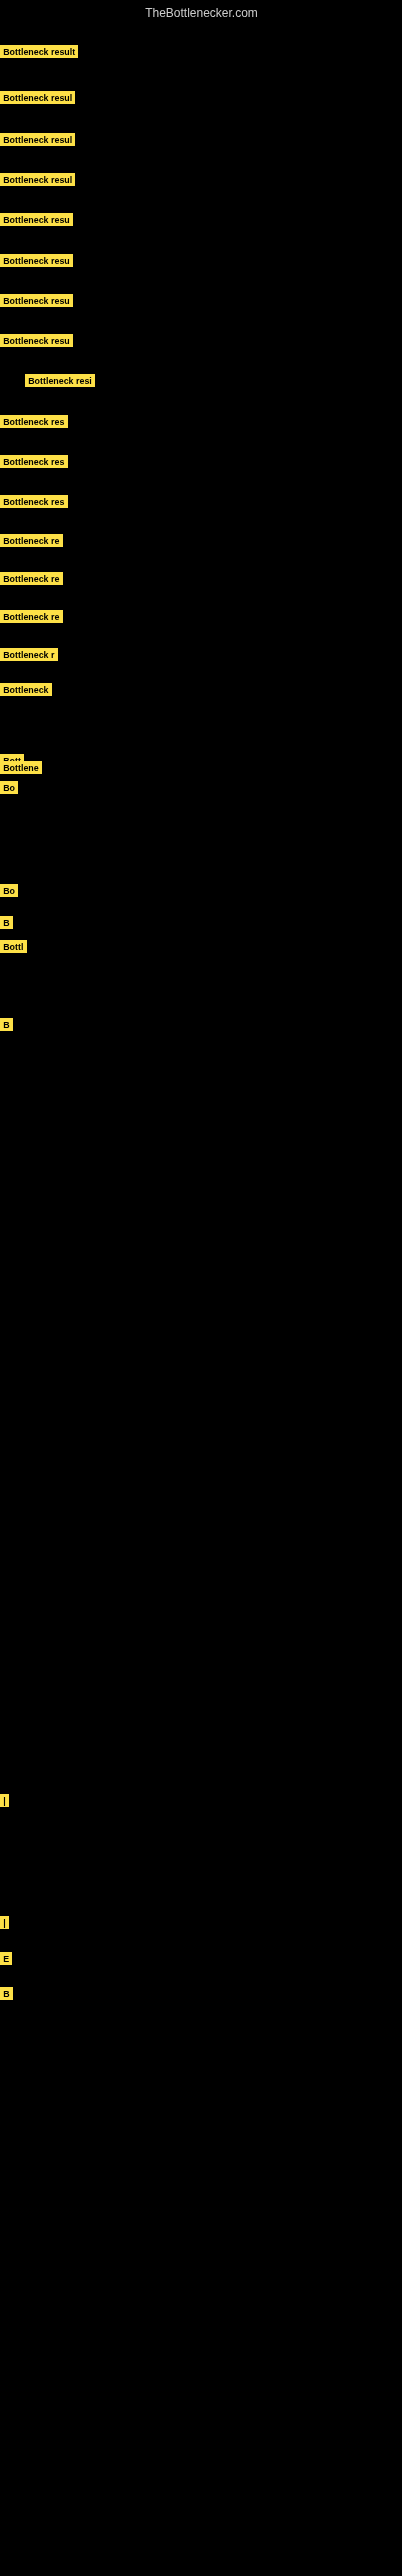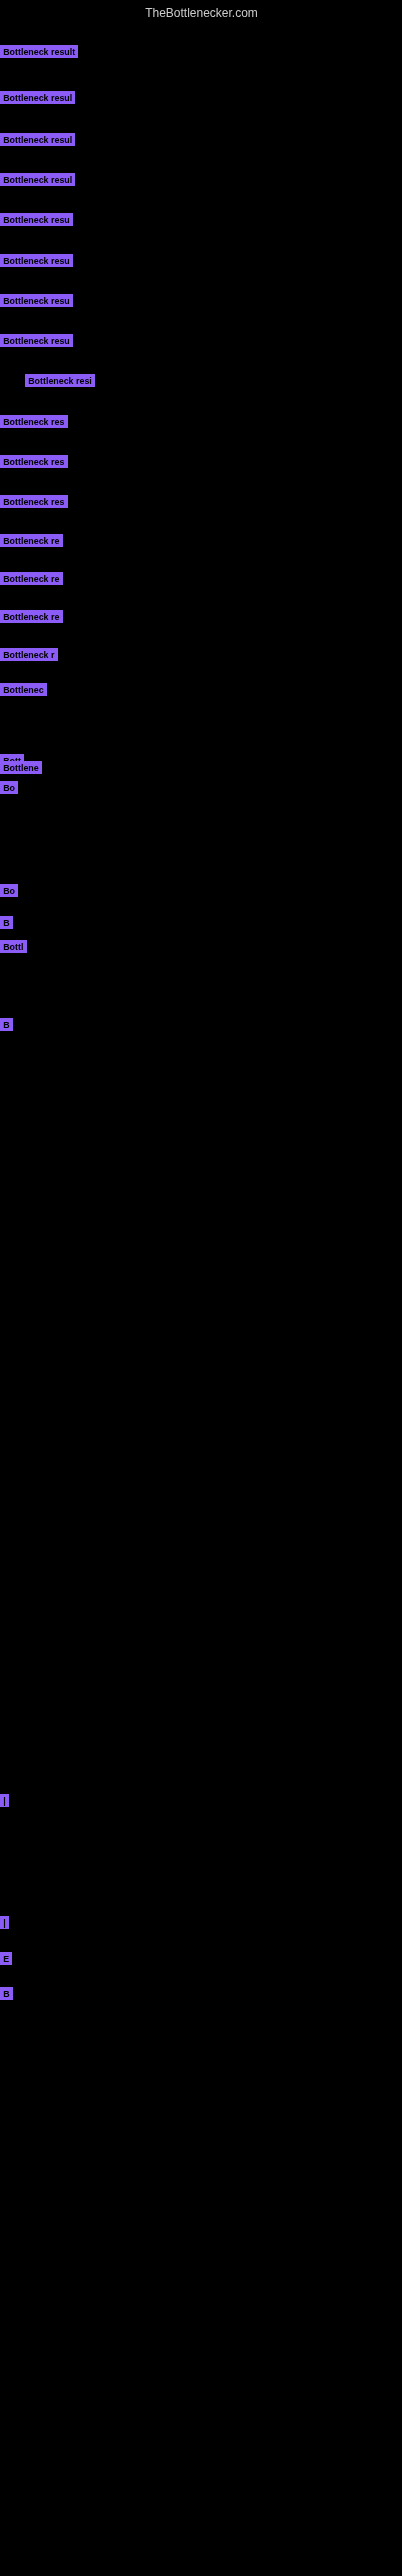--- a/index.html
+++ b/index.html
@@ -28,7 +28,7 @@
     .bottleneck-label {
       position: absolute;
       left: 0;
-      background-color: #8b5cf6;
+      background-color: #fde047;
       color: #000000;
       font-size: 8.9px;
       font-weight: bold;

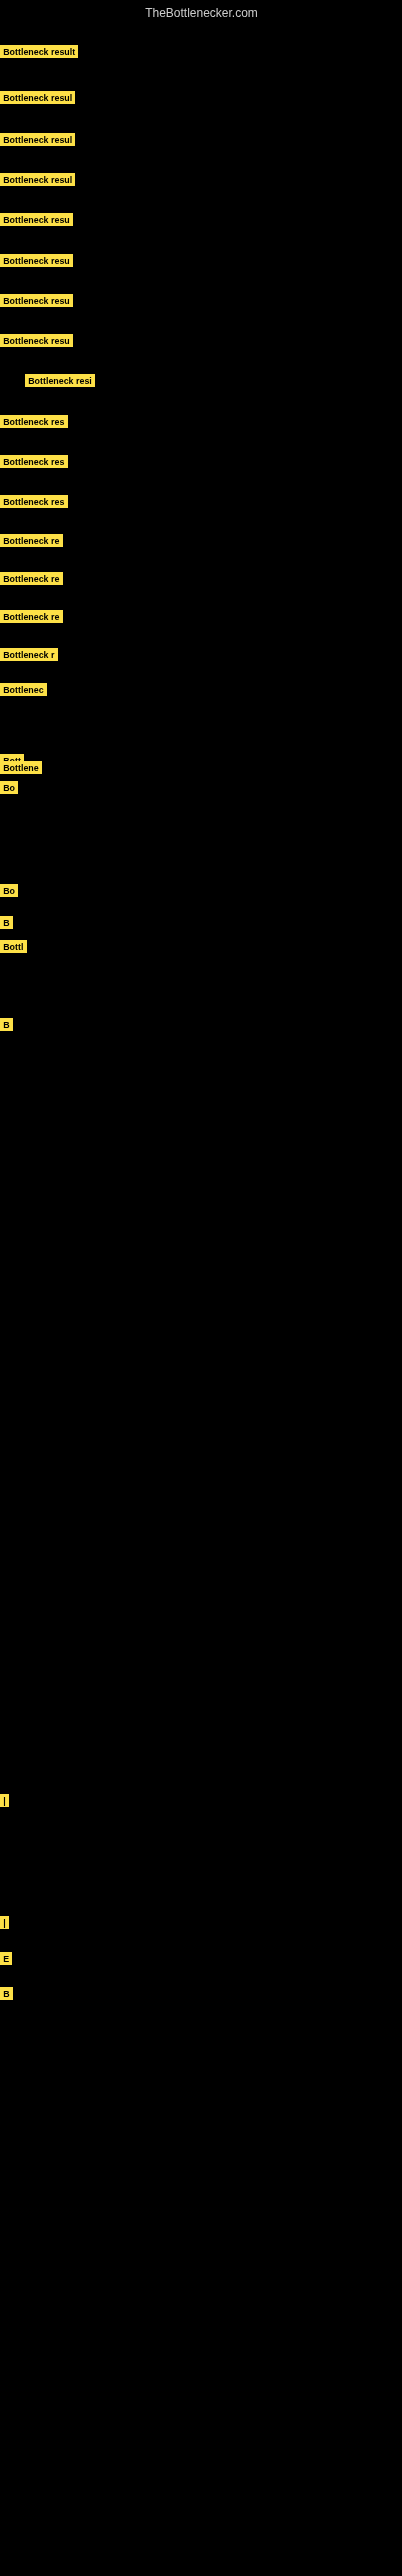--- a/index.html
+++ b/index.html
@@ -59,7 +59,7 @@
     <div class="bottleneck-label" style="top: 572px; max-width: 89px;">Bottleneck re</div>
     <div class="bottleneck-label" style="top: 610px; max-width: 85px;">Bottleneck re</div>
     <div class="bottleneck-label" style="top: 648px; max-width: 76px; text-align: right;">Bottleneck r</div>
-    <div class="bottleneck-label" style="top: 683px; max-width: 66px;">Bottlenec</div>
+    <div class="bottleneck-label" style="top: 683px; max-width: 66px;">Bottleneck</div>
     <div class="bottleneck-label" style="top: 754px; max-width: 39px;">Bott</div>
     <div class="bottleneck-label" style="top: 749px; max-width: 60px; margin-top: 12px;">Bottlene</div>
     <div class="bottleneck-label" style="top: 781px; max-width: 26px;">Bo</div>

